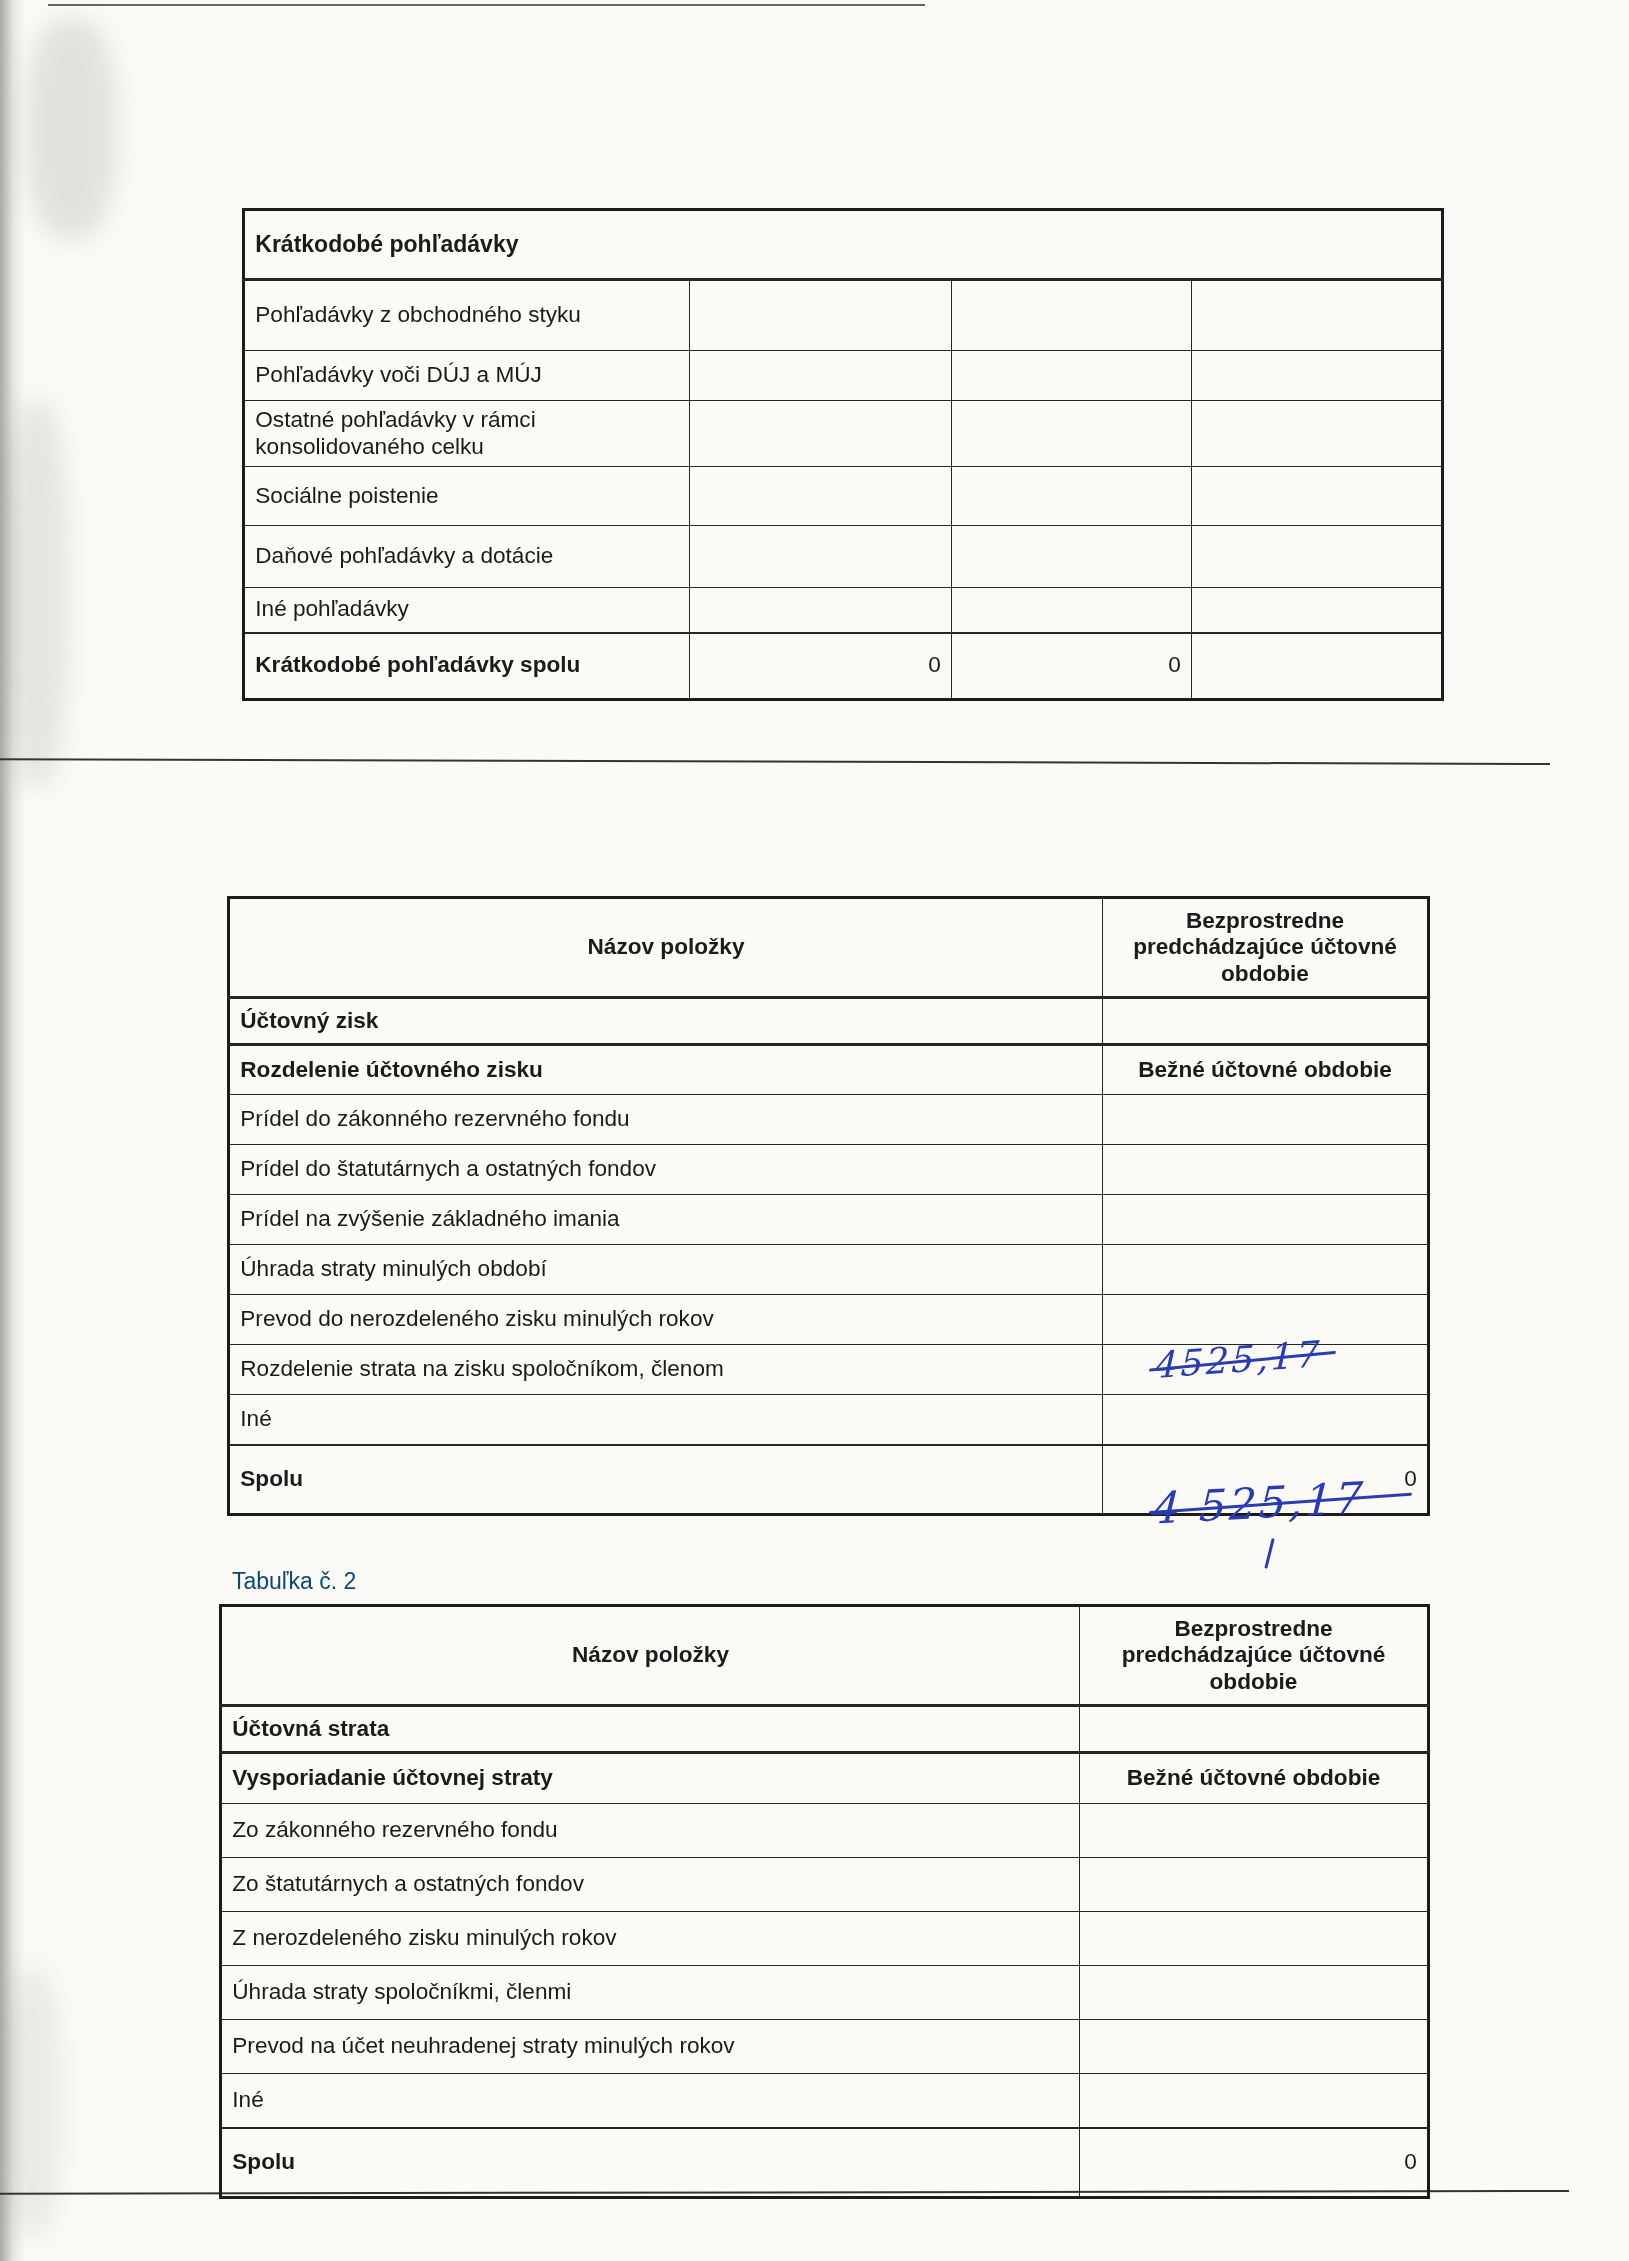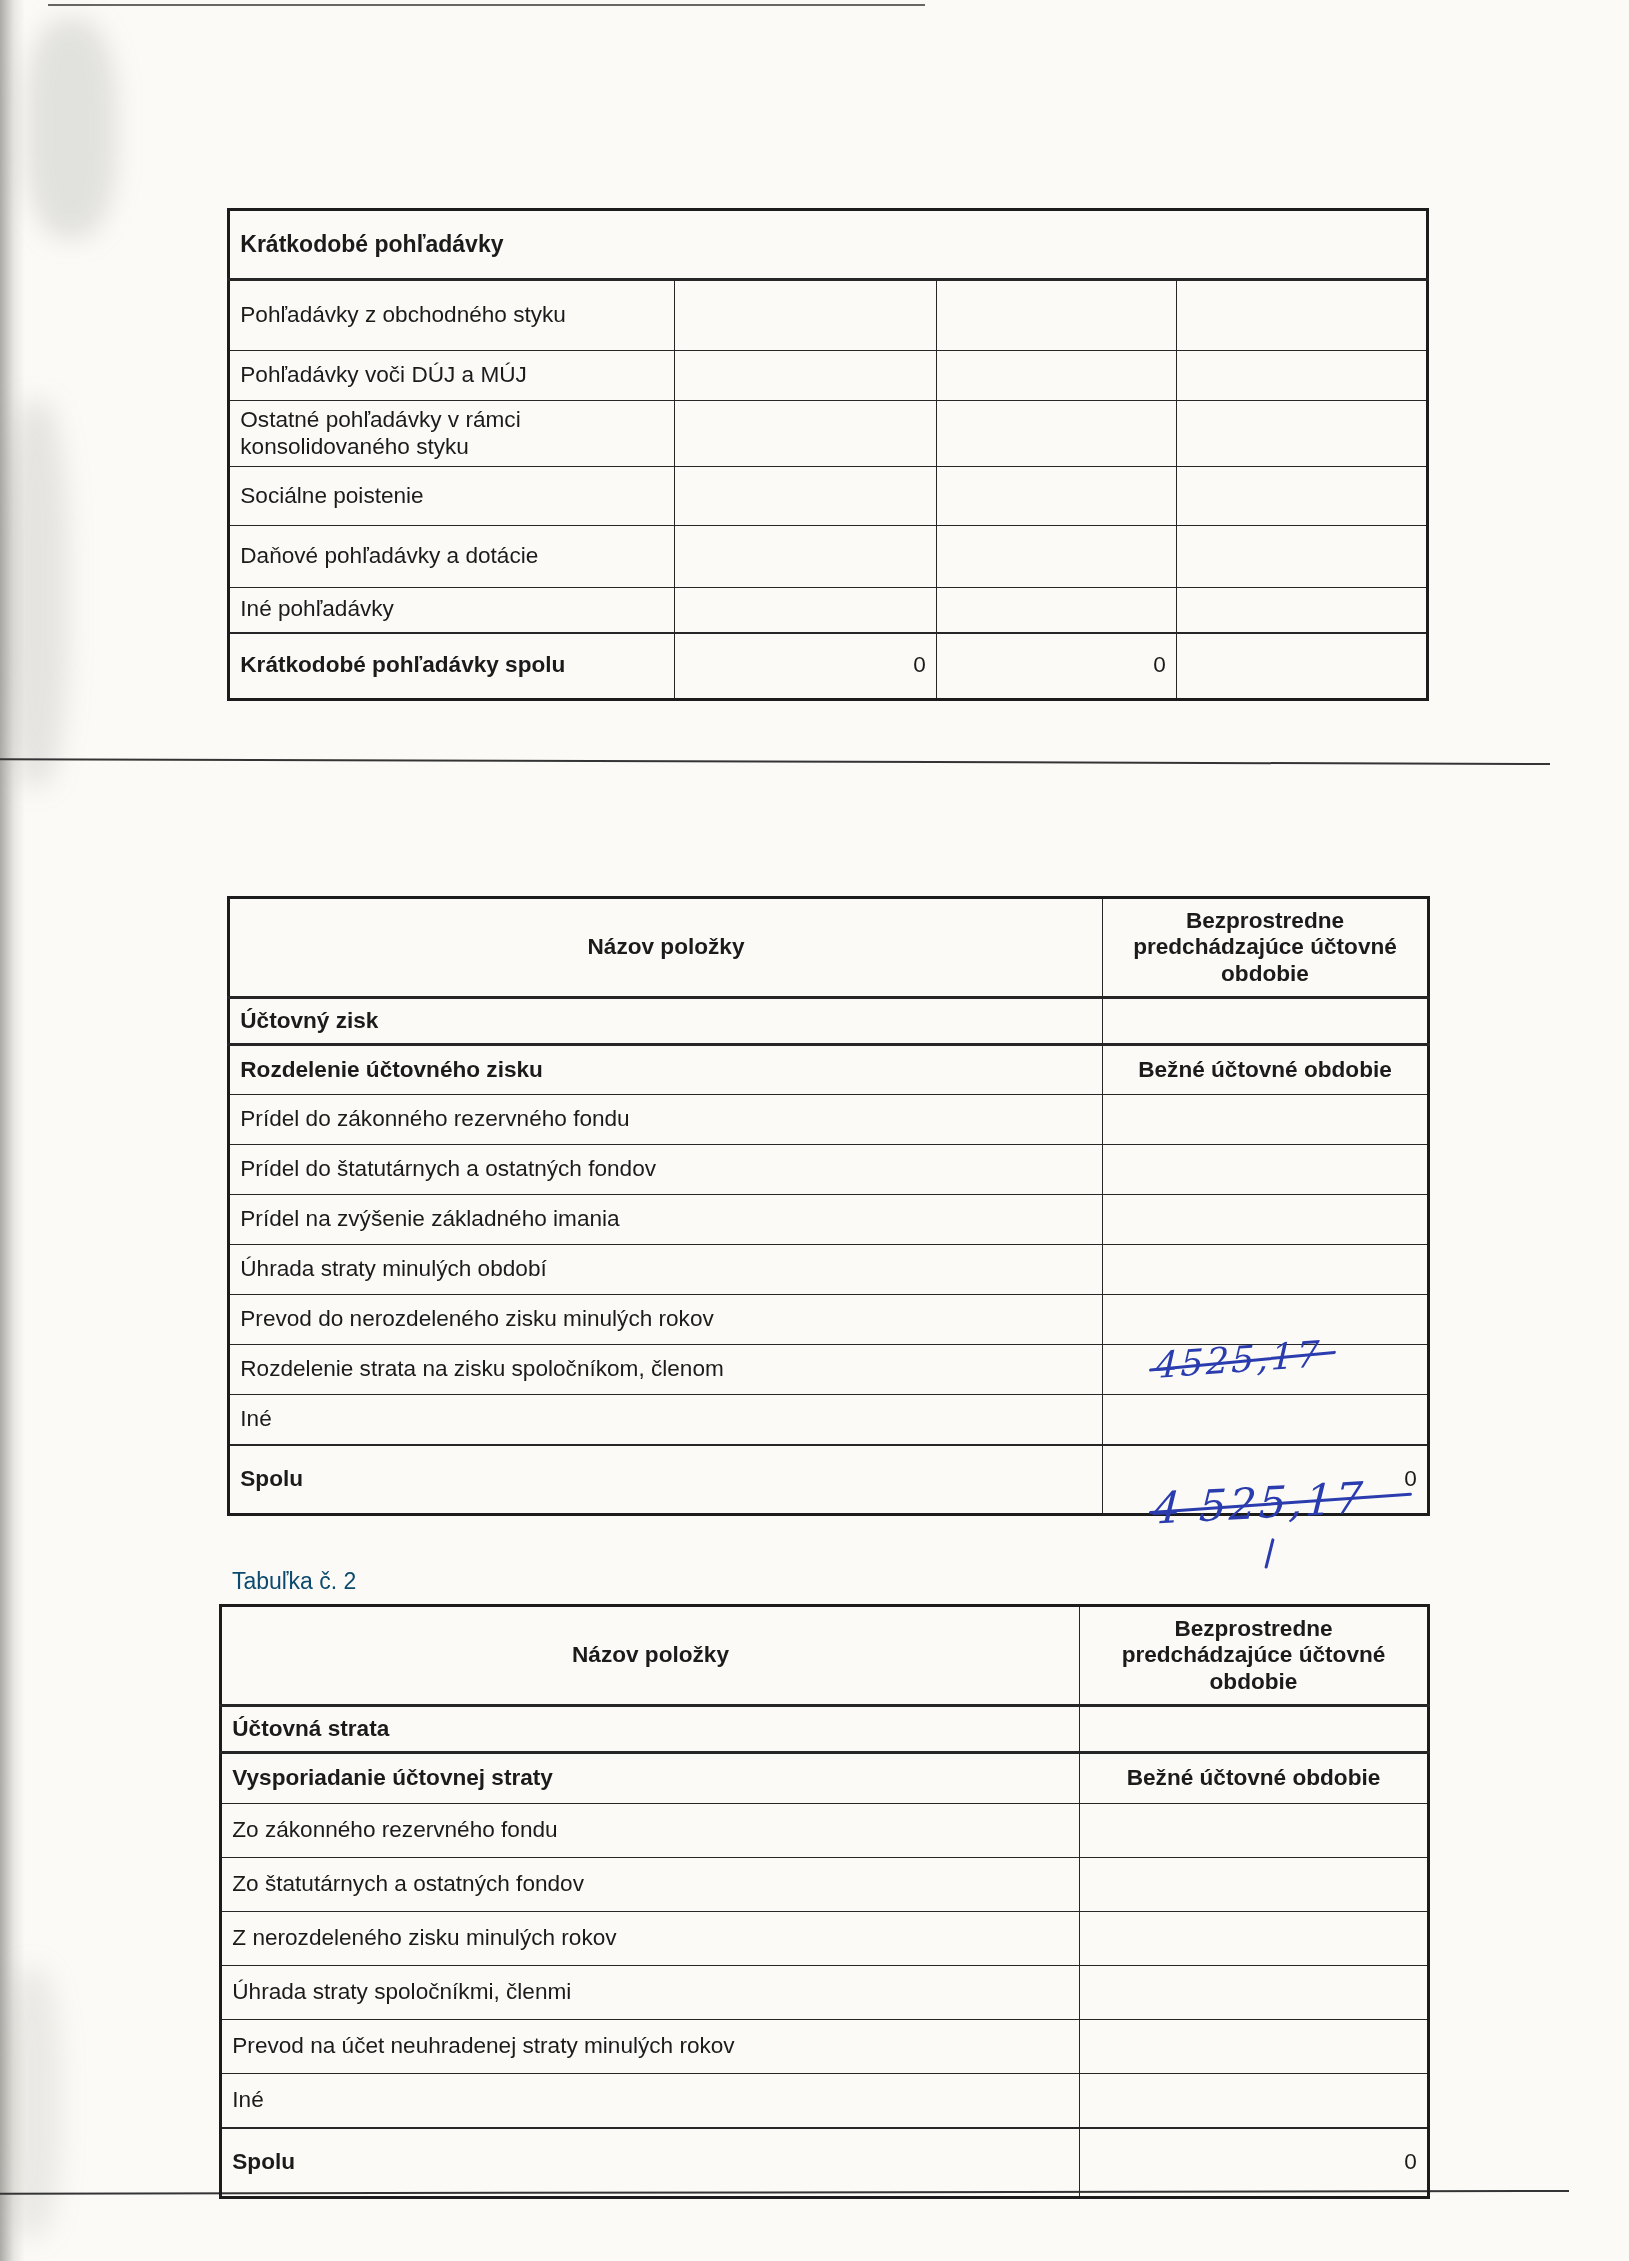--- a/index.html
+++ b/index.html
@@ -54,7 +54,7 @@
   tr.section-top td { border-top-width: 3.2px; }
   tr.total-top td { border-top-width: 2.6px; }
 
-  .t1 { left: 227px; top: 208px;  width: 1199px; }
+  .t1 { left: 242px; top: 208px;  width: 1199px; }
   .t2 { left: 227px; top: 896px; width: 1201px; }
   .t3 { left: 219px; top: 1604px; width: 1208px; }
 

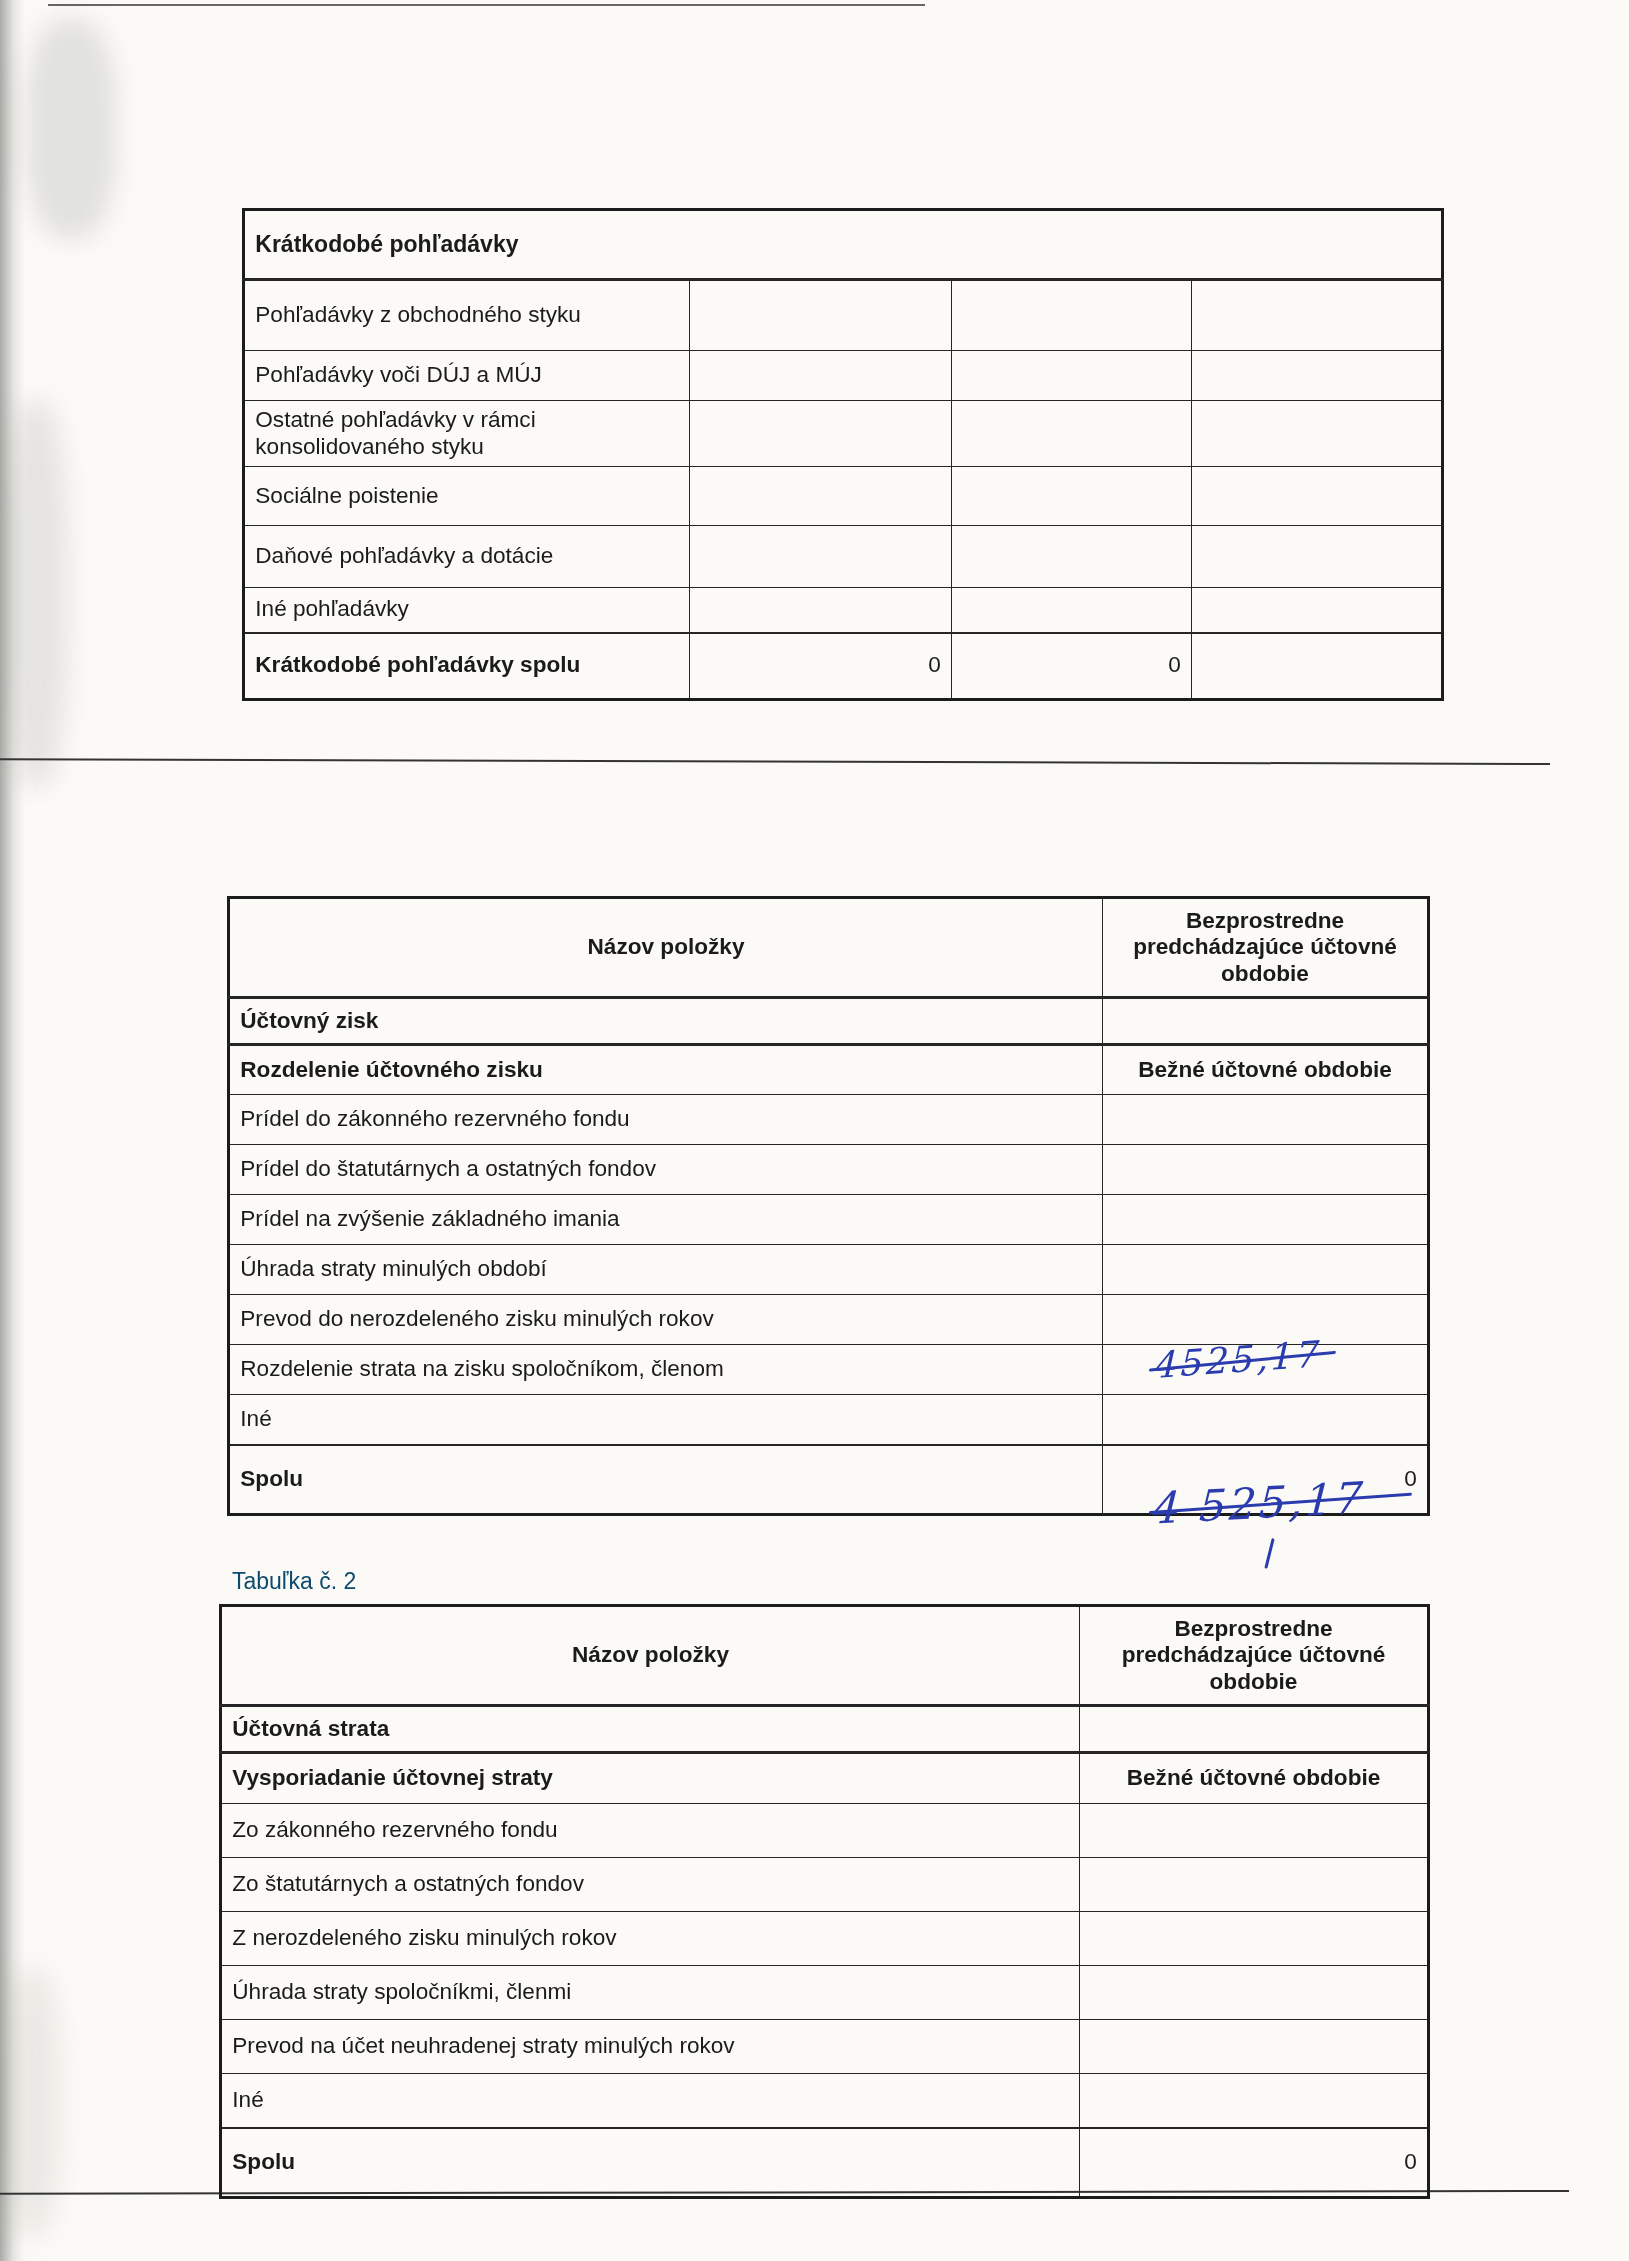--- a/index.html
+++ b/index.html
@@ -131,7 +131,7 @@
         <td></td>
       </tr>
       <tr class="h102">
-        <td>Ostatné pohľadávky v rámci konsolidovaného styku</td>
+        <td>Ostatné pohľadávky v rámci konsolidovaného celku</td>
         <td></td>
         <td></td>
         <td></td>

